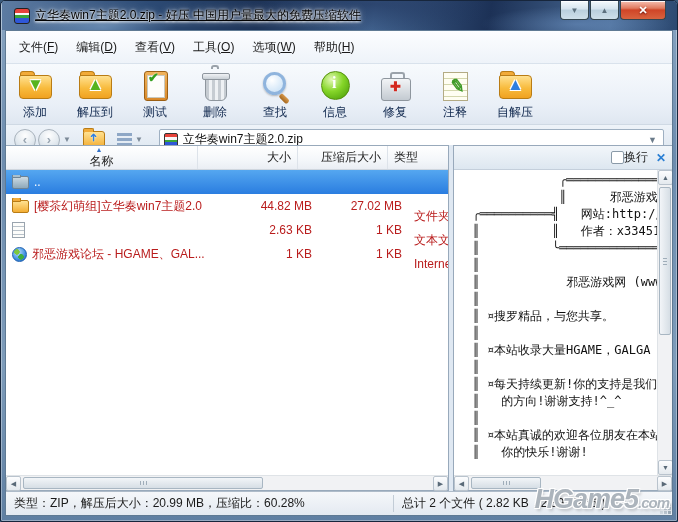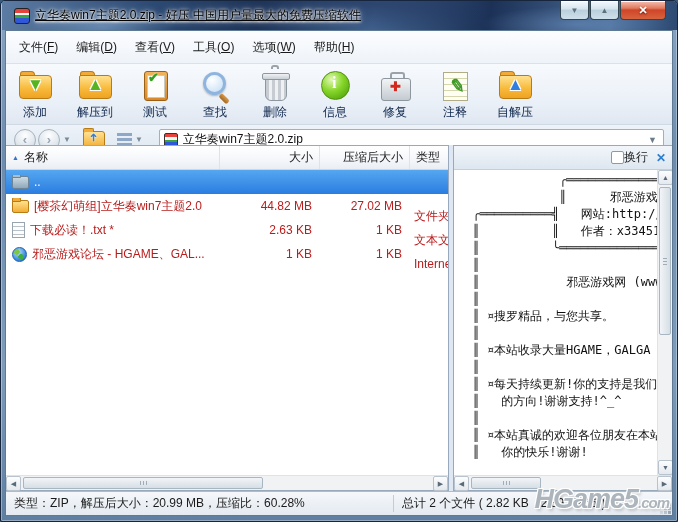--- a/index.html
+++ b/index.html
@@ -251,17 +251,17 @@
         </div>
 
         <div class="tb-btn">
+          <span class="tb-art icon-delete">
+            <span class="glyph"></span>
+          </span>
+          <span class="tb-label">删除</span>
+        </div>
+
+        <div class="tb-btn">
           <span class="tb-art icon-find">
             <span class="glyph"></span>
           </span>
           <span class="tb-label">查找</span>
-        </div>
-
-        <div class="tb-btn">
-          <span class="tb-art icon-delete">
-            <span class="glyph"></span>
-          </span>
-          <span class="tb-label">删除</span>
         </div>
 
         <div class="tb-btn">

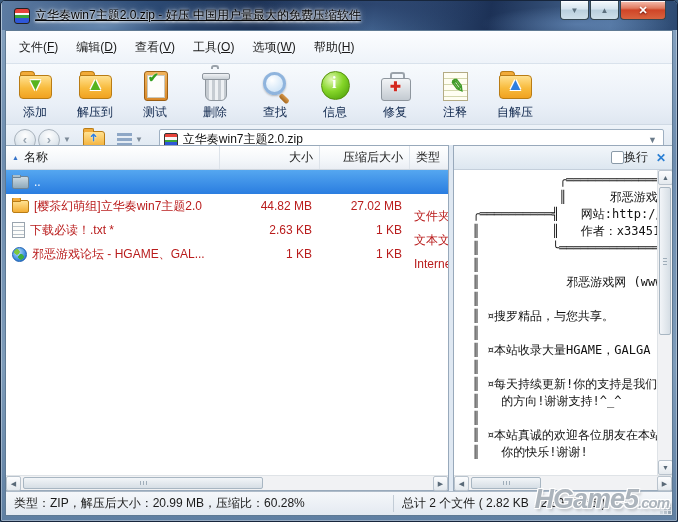--- a/index.html
+++ b/index.html
@@ -122,7 +122,7 @@
   .filelist { width:443px; background:#fff; border:1px solid #98a9bb; border-left:none; display:flex; flex-direction:column; }
   .fl-header { height:24px; display:flex; background:linear-gradient(180deg,#ffffff,#f4f7fa 60%,#eaeef4); border-bottom:1px solid #cfd6de; flex:0 0 auto; }
   .col { font-size:12px; color:#222; display:flex; align-items:center; padding:0 6px; border-right:1px solid #dde3ea; white-space:nowrap; overflow:hidden; }
-  .col.c-name { width:214px; }
+  .col.c-name { width:192px;flex-direction:column; }
   .col.c-size { width:100px; justify-content:flex-end; }
   .col.c-packed { width:90px; justify-content:flex-end; }
   .col.c-type { flex:1; border-right:none; }

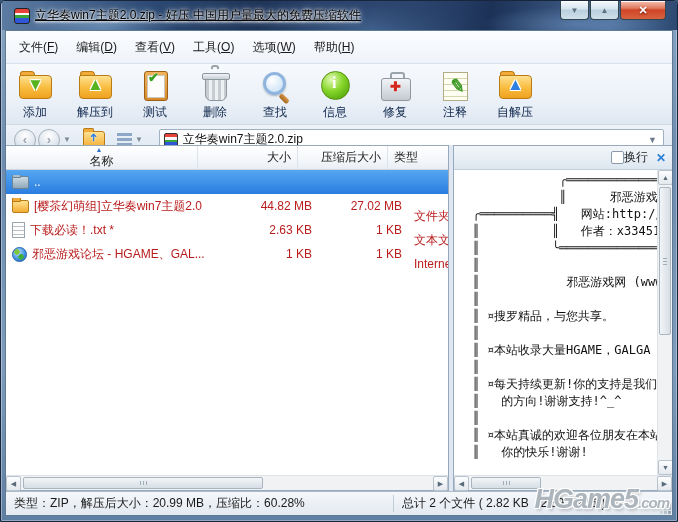--- a/index.html
+++ b/index.html
@@ -344,7 +344,6 @@
             <div class="row">
               <span class="cell c-name">
                 <span class="fic fic-text"></span>
-                <span>下载必读！.txt *</span>
               </span>
               <span class="cell c-size">2.63 KB</span>
               <span class="cell c-packed">1 KB</span>

